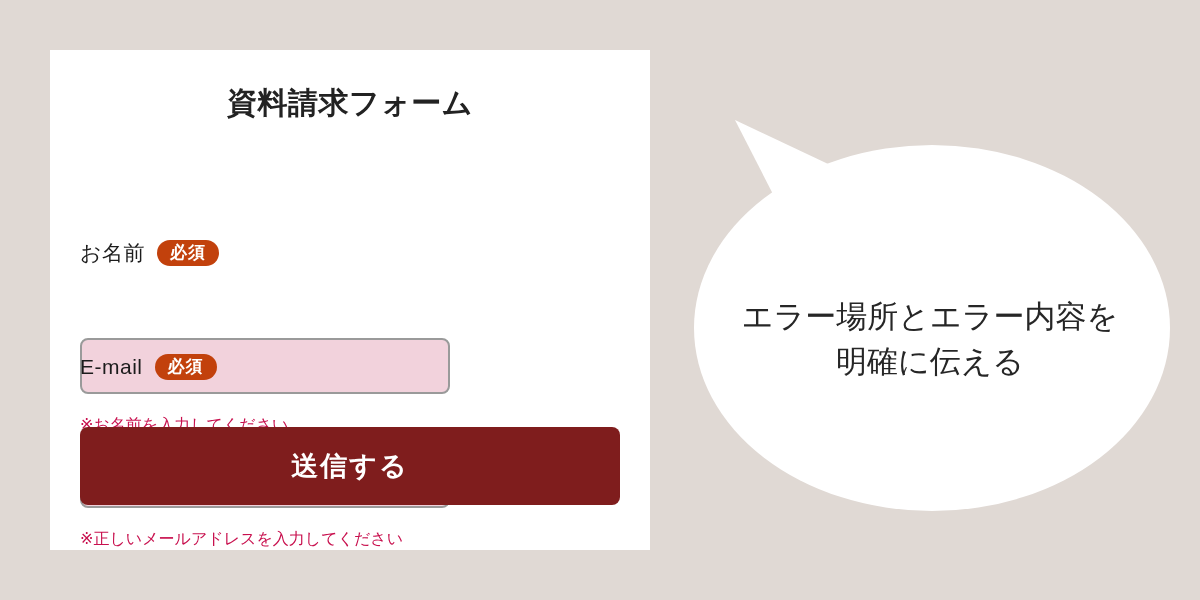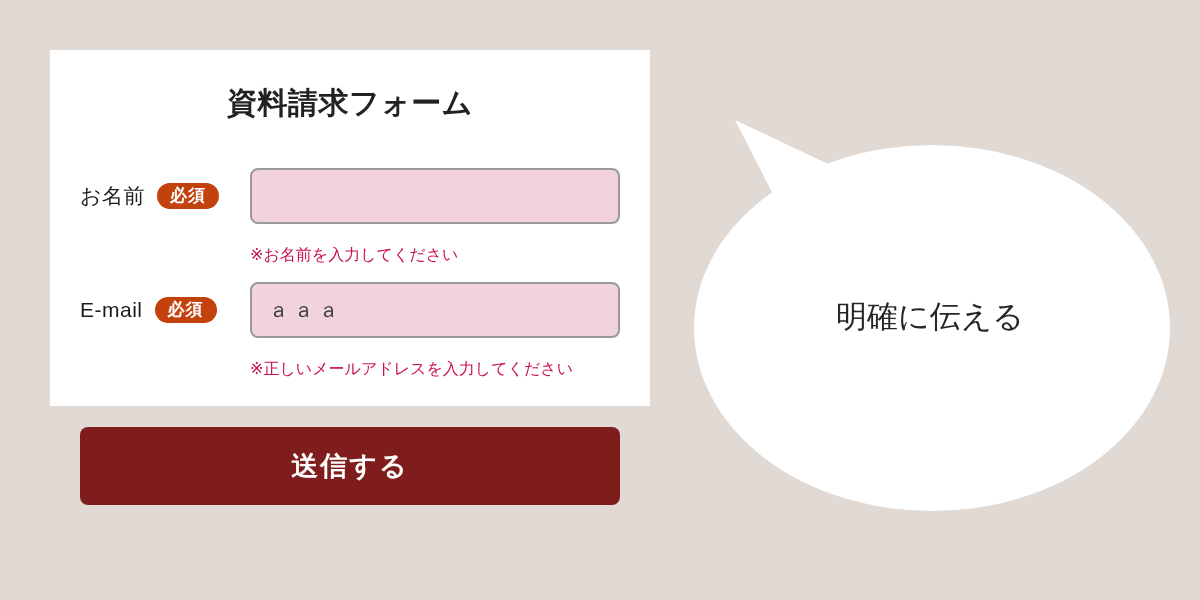--- a/index.html
+++ b/index.html
@@ -30,7 +30,7 @@
     left: 50px;
     top: 50px;
     width: 600px;
-    height: 356px;
+    height: 500px;
     background: #ffffff;
     box-sizing: border-box;
   }

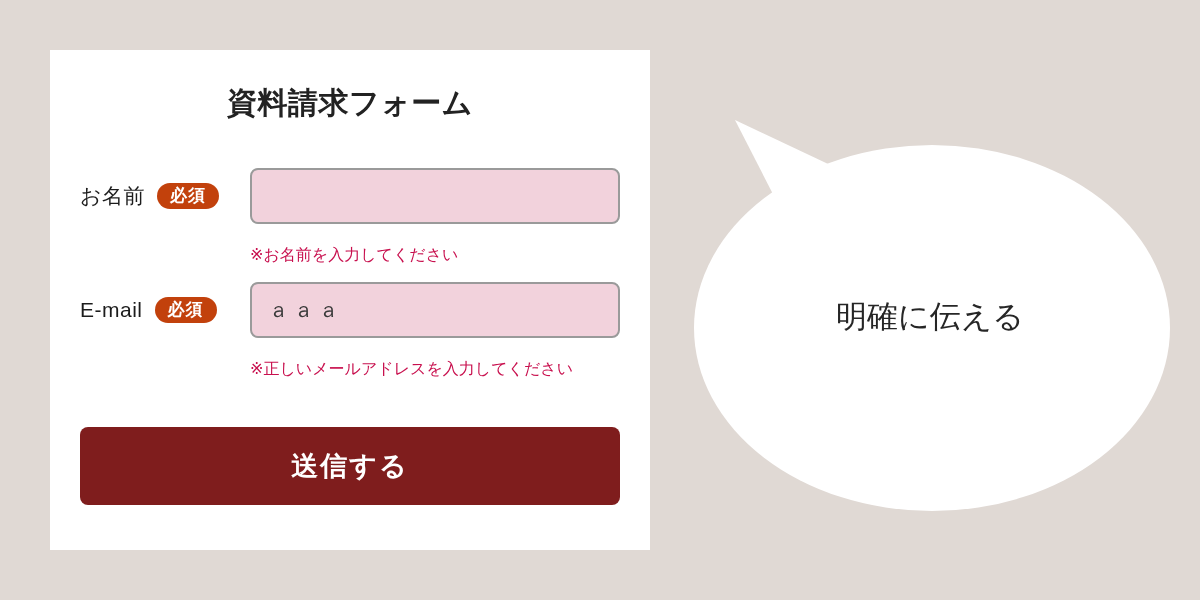--- a/index.html
+++ b/index.html
@@ -55,6 +55,7 @@
     width: 540px;
     display: flex;
     align-items: flex-start;
+    flex-direction: column;
   }
   .field-row.row-name  { top: 118px; }
   .field-row.row-email { top: 232px; }

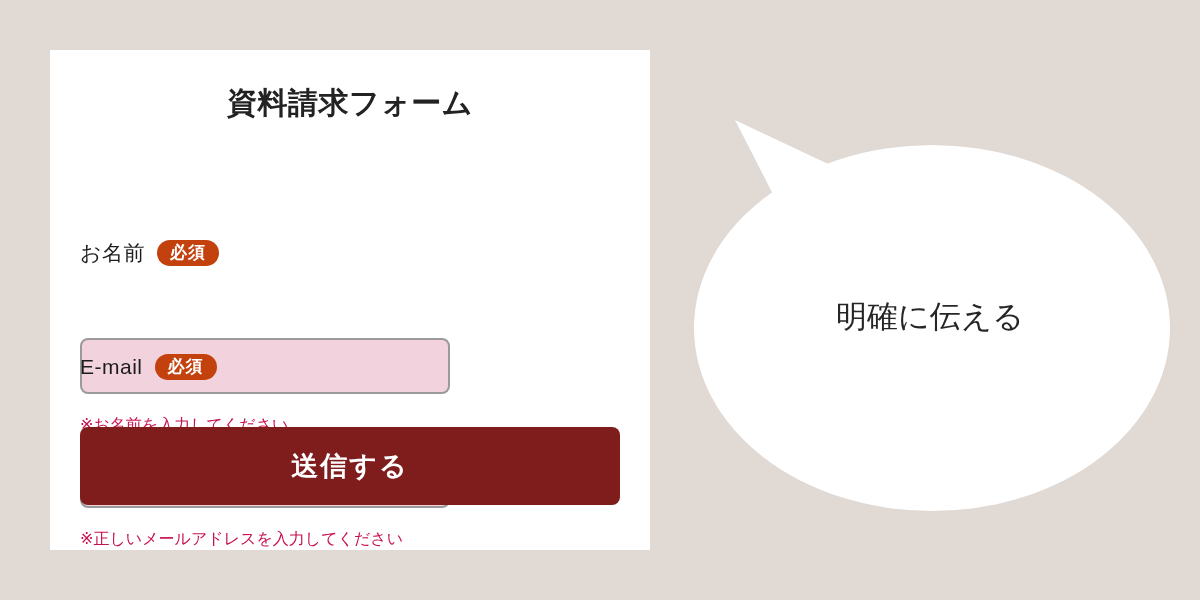--- a/index.html
+++ b/index.html
@@ -236,6 +236,7 @@
 
 
       <div class="bubble-text">
+        <span class="line">エラー場所とエラー内容を</span>
         <span class="line">明確に伝える</span>
       </div>
     </div>

